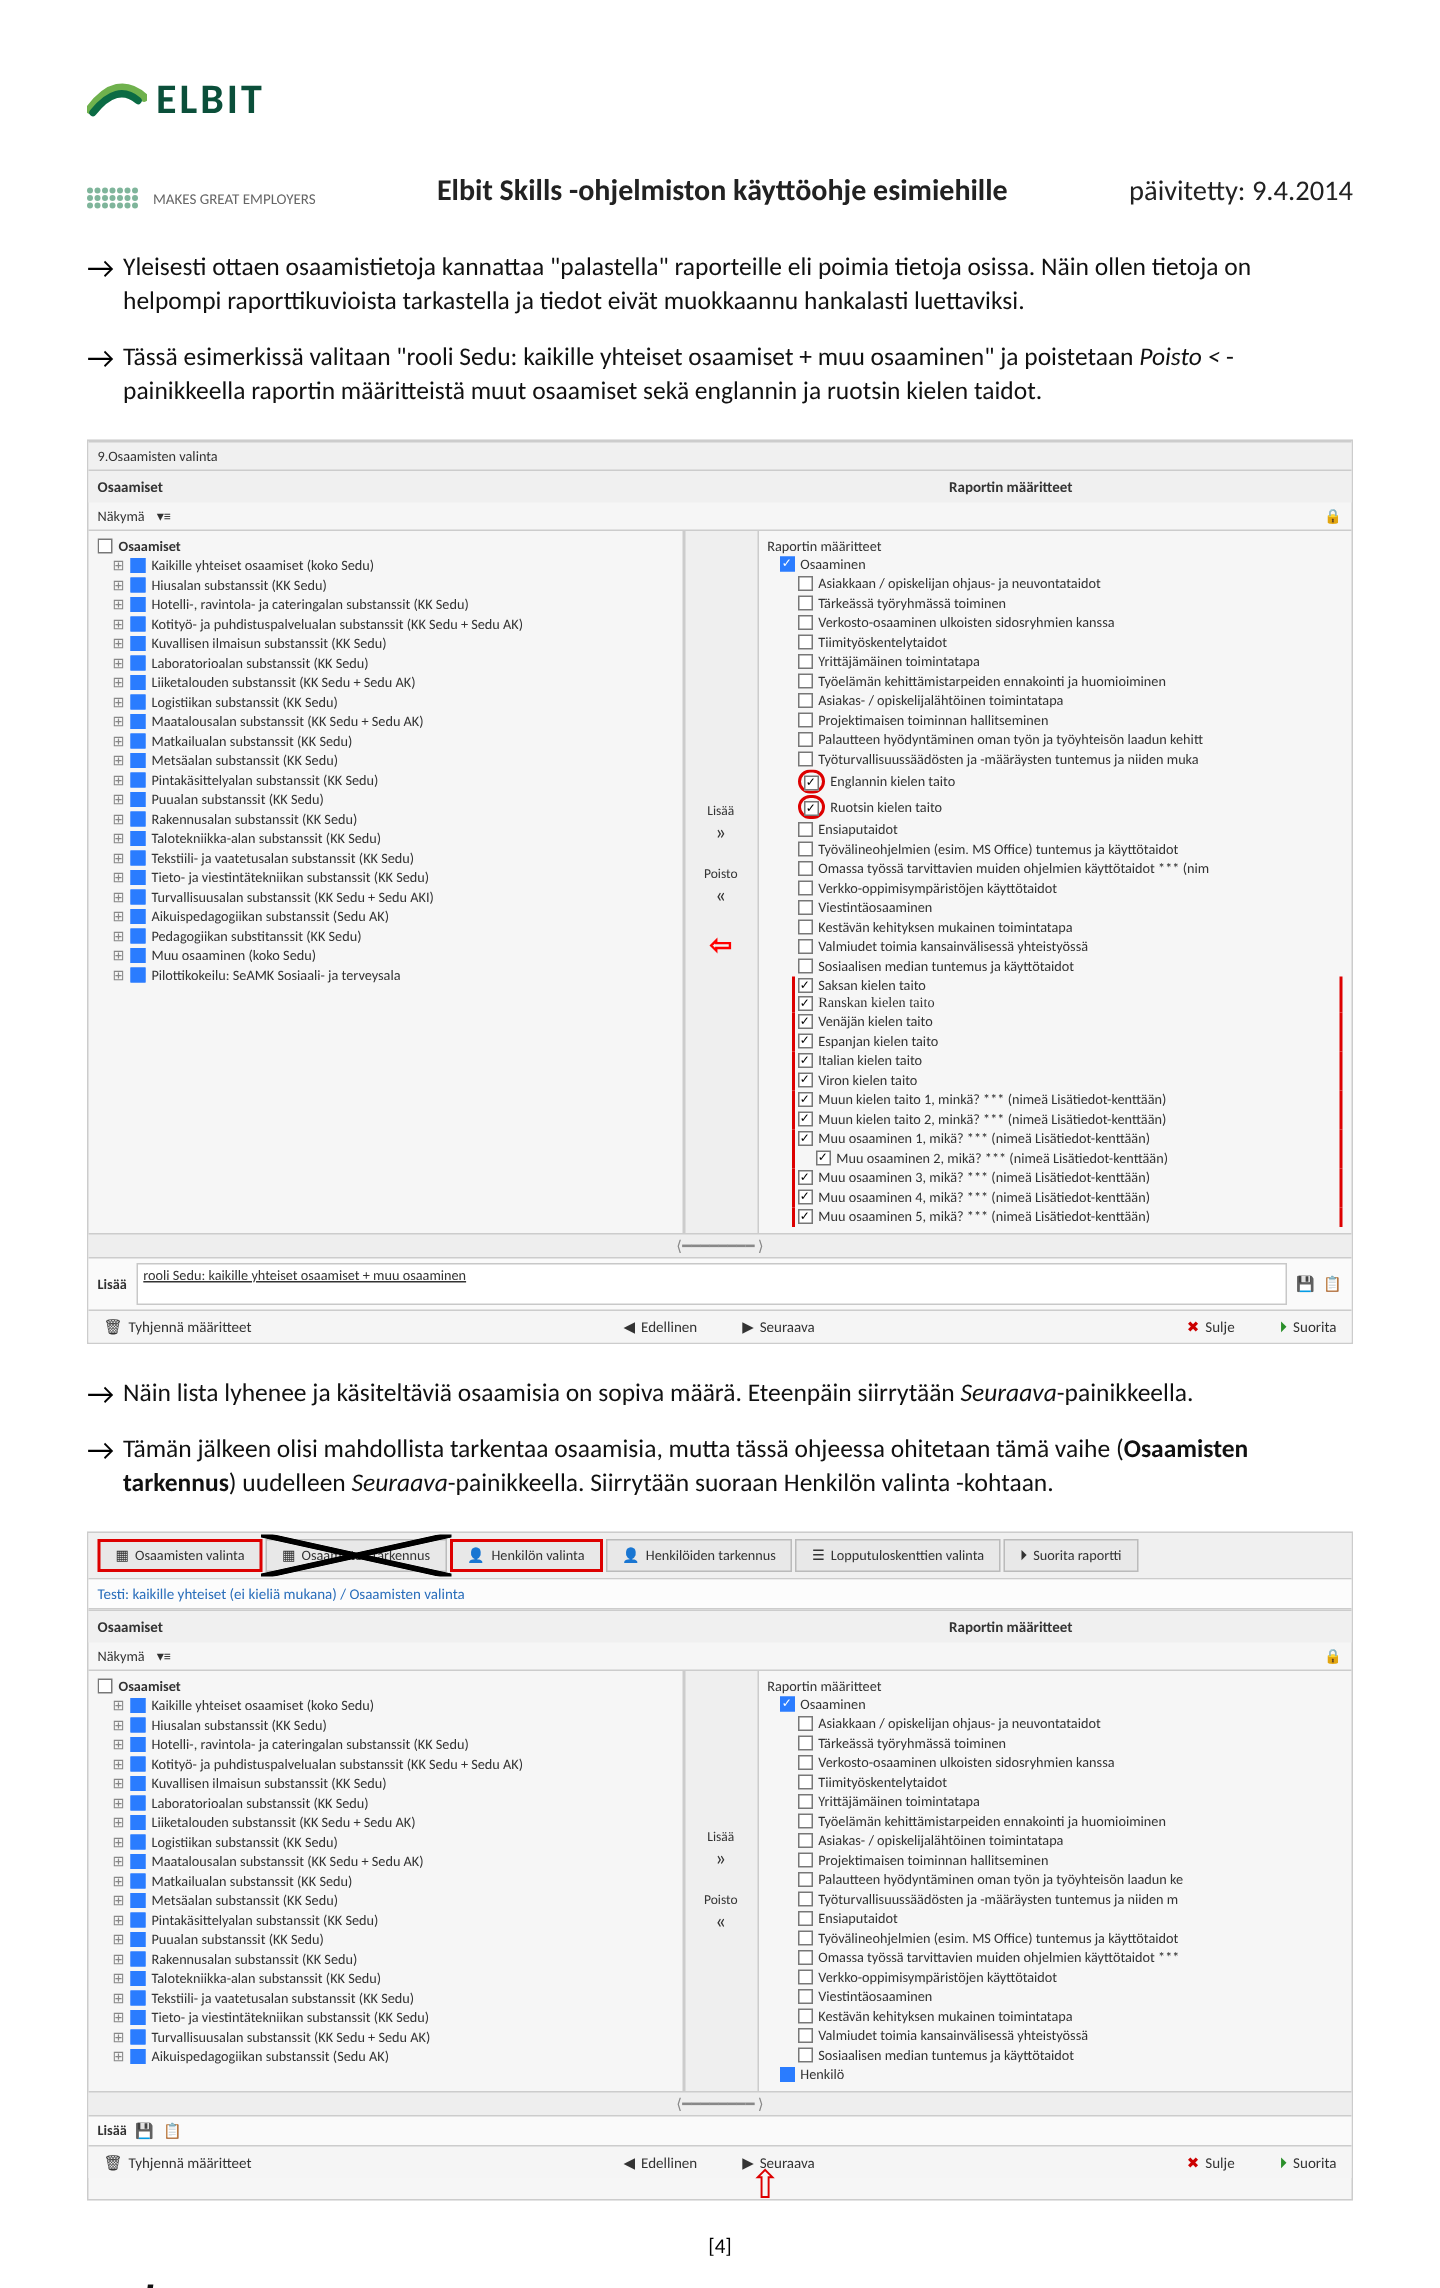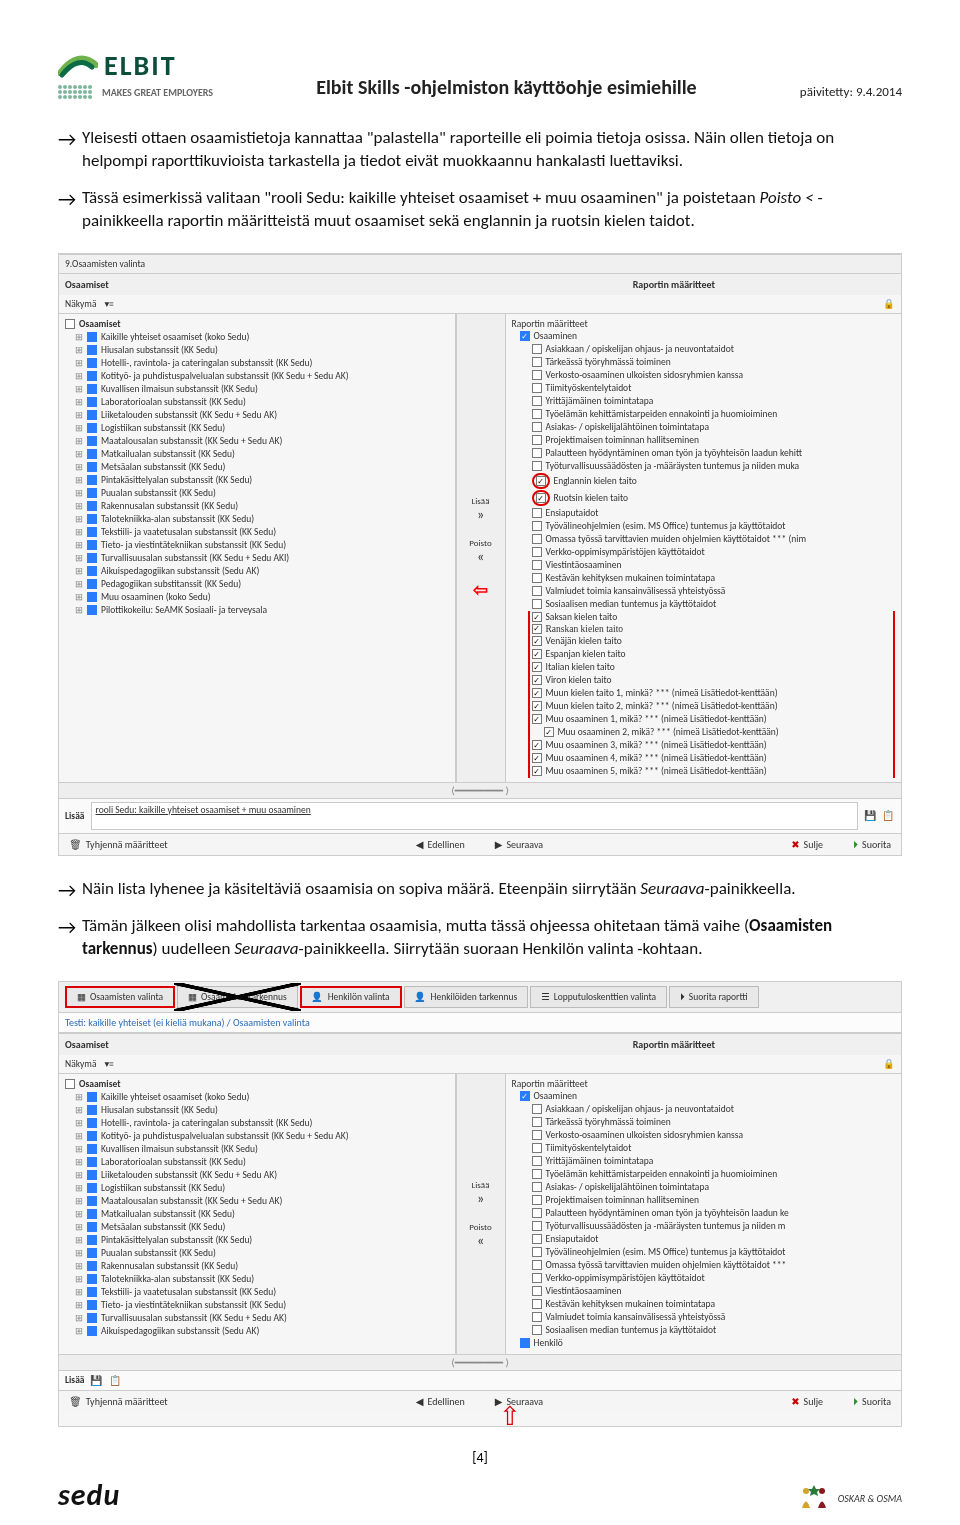--- a/index.html
+++ b/index.html
@@ -6,7 +6,7 @@
   body { margin: 0; padding: 0; font-family: Calibri, Arial, sans-serif; background: #fff; width: 960px; }
   .page { padding: 48px 58px 30px 58px; }
   .header { display: flex; align-items: flex-end; justify-content: space-between; margin-bottom: 28px; }
-  .logo-block { display: flex; flex-direction: column; }
+  .logo-block { display: flex; flex-direction: column; gap: 40px; }
   .elbit-logo { display: flex; align-items: center; gap: 6px; }
   .elbit-swoosh { width: 40px; height: 26px; }
   .elbit-text { font-size: 28px; font-weight: 700; letter-spacing: 2px; color: #0b4f3a; }

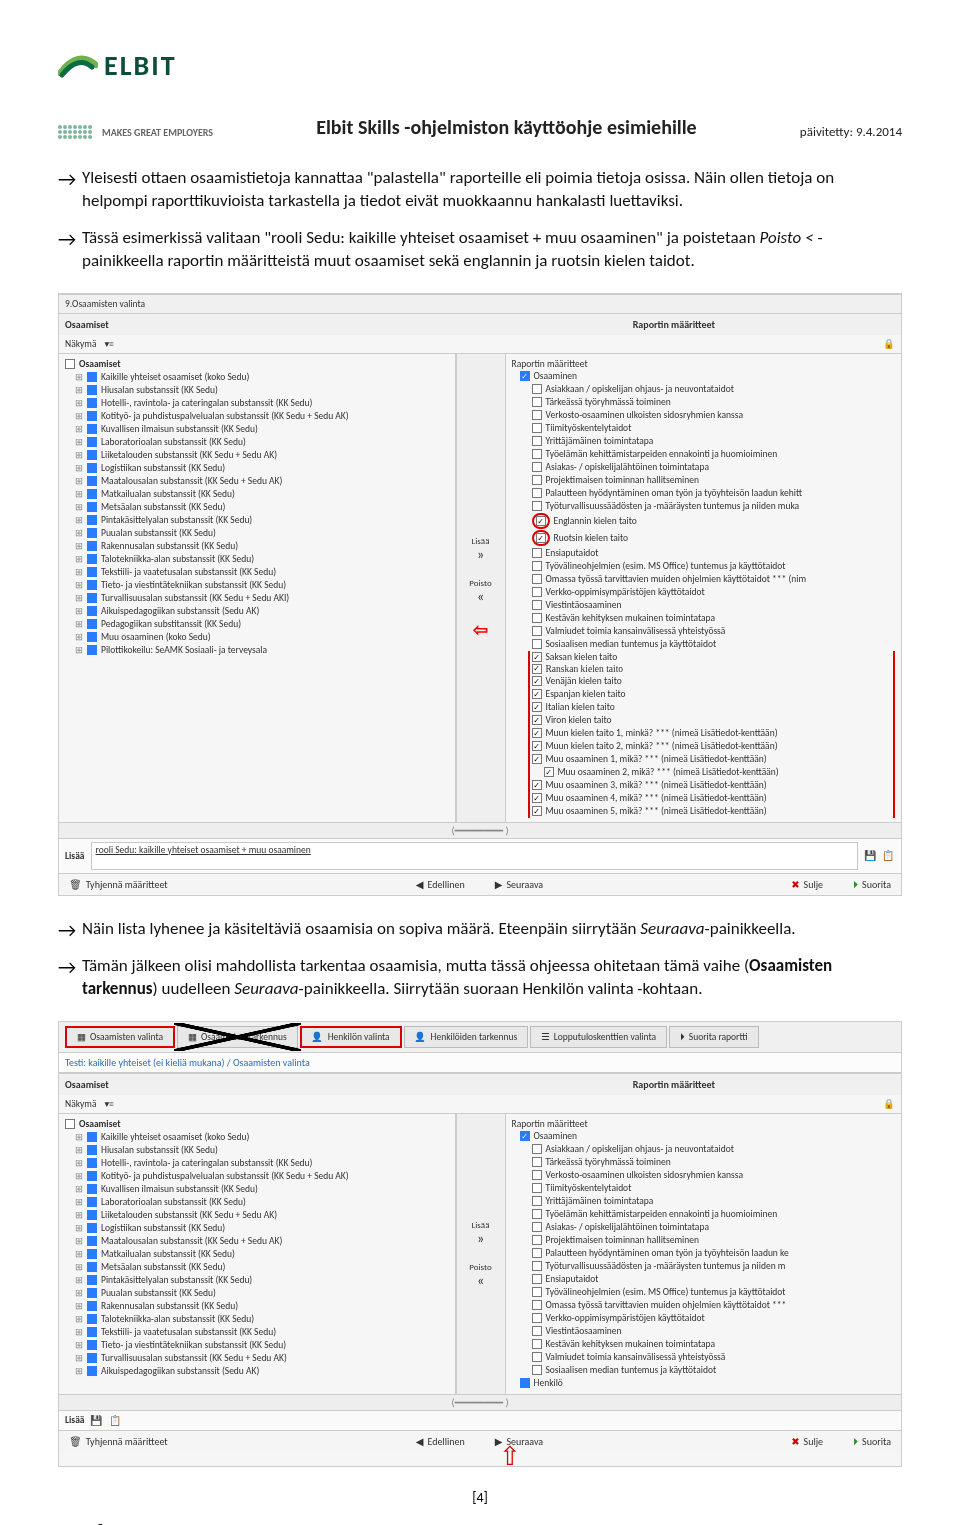--- a/index.html
+++ b/index.html
@@ -13,7 +13,7 @@
   .tagline-row { display: flex; align-items: center; gap: 6px; margin-top: 2px; }
   .tagline-dots { width: 38px; height: 14px; display: grid; grid-template-columns: repeat(7,4px); grid-template-rows: repeat(3,4px); gap:1px; }
   .tagline-dots span { background:#7fb59b; border-radius:50%; }
-  .tagline { font-size: 10px; color: #666; font-weight: bold; }
+  .tagline { font-size: 10px; color: #666; }
   .doc-title { font-size: 20px; font-weight: 700; color: #222; text-align: center; flex: 1; }
   .updated { font-size: 13px; color: #222; }
   .body-text p { font-size: 17px; line-height: 1.35; margin: 0 0 14px 0; color: #111; }

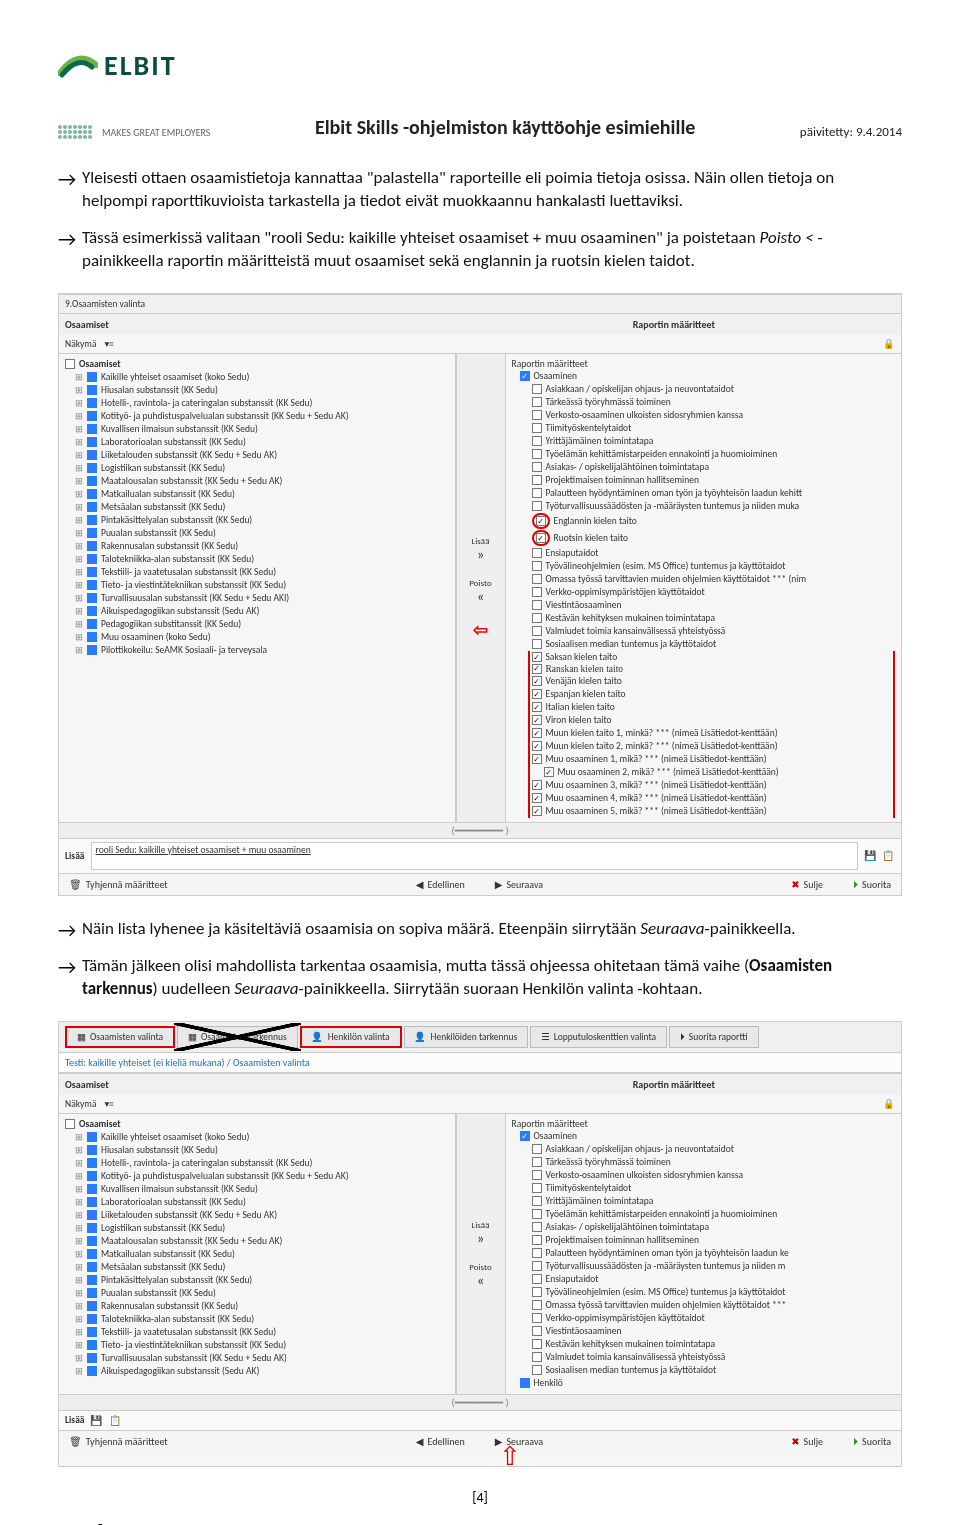--- a/index.html
+++ b/index.html
@@ -15,7 +15,7 @@
   .tagline-dots span { background:#7fb59b; border-radius:50%; }
   .tagline { font-size: 10px; color: #666; }
   .doc-title { font-size: 20px; font-weight: 700; color: #222; text-align: center; flex: 1; }
-  .updated { font-size: 13px; color: #222; }
+  .updated { font-size: 19px; color: #222; }
   .body-text p { font-size: 17px; line-height: 1.35; margin: 0 0 14px 0; color: #111; }
   .arrow-para { display: flex; }
   .arrow-para .arr { width: 24px; flex-shrink: 0; font-size: 20px; }

